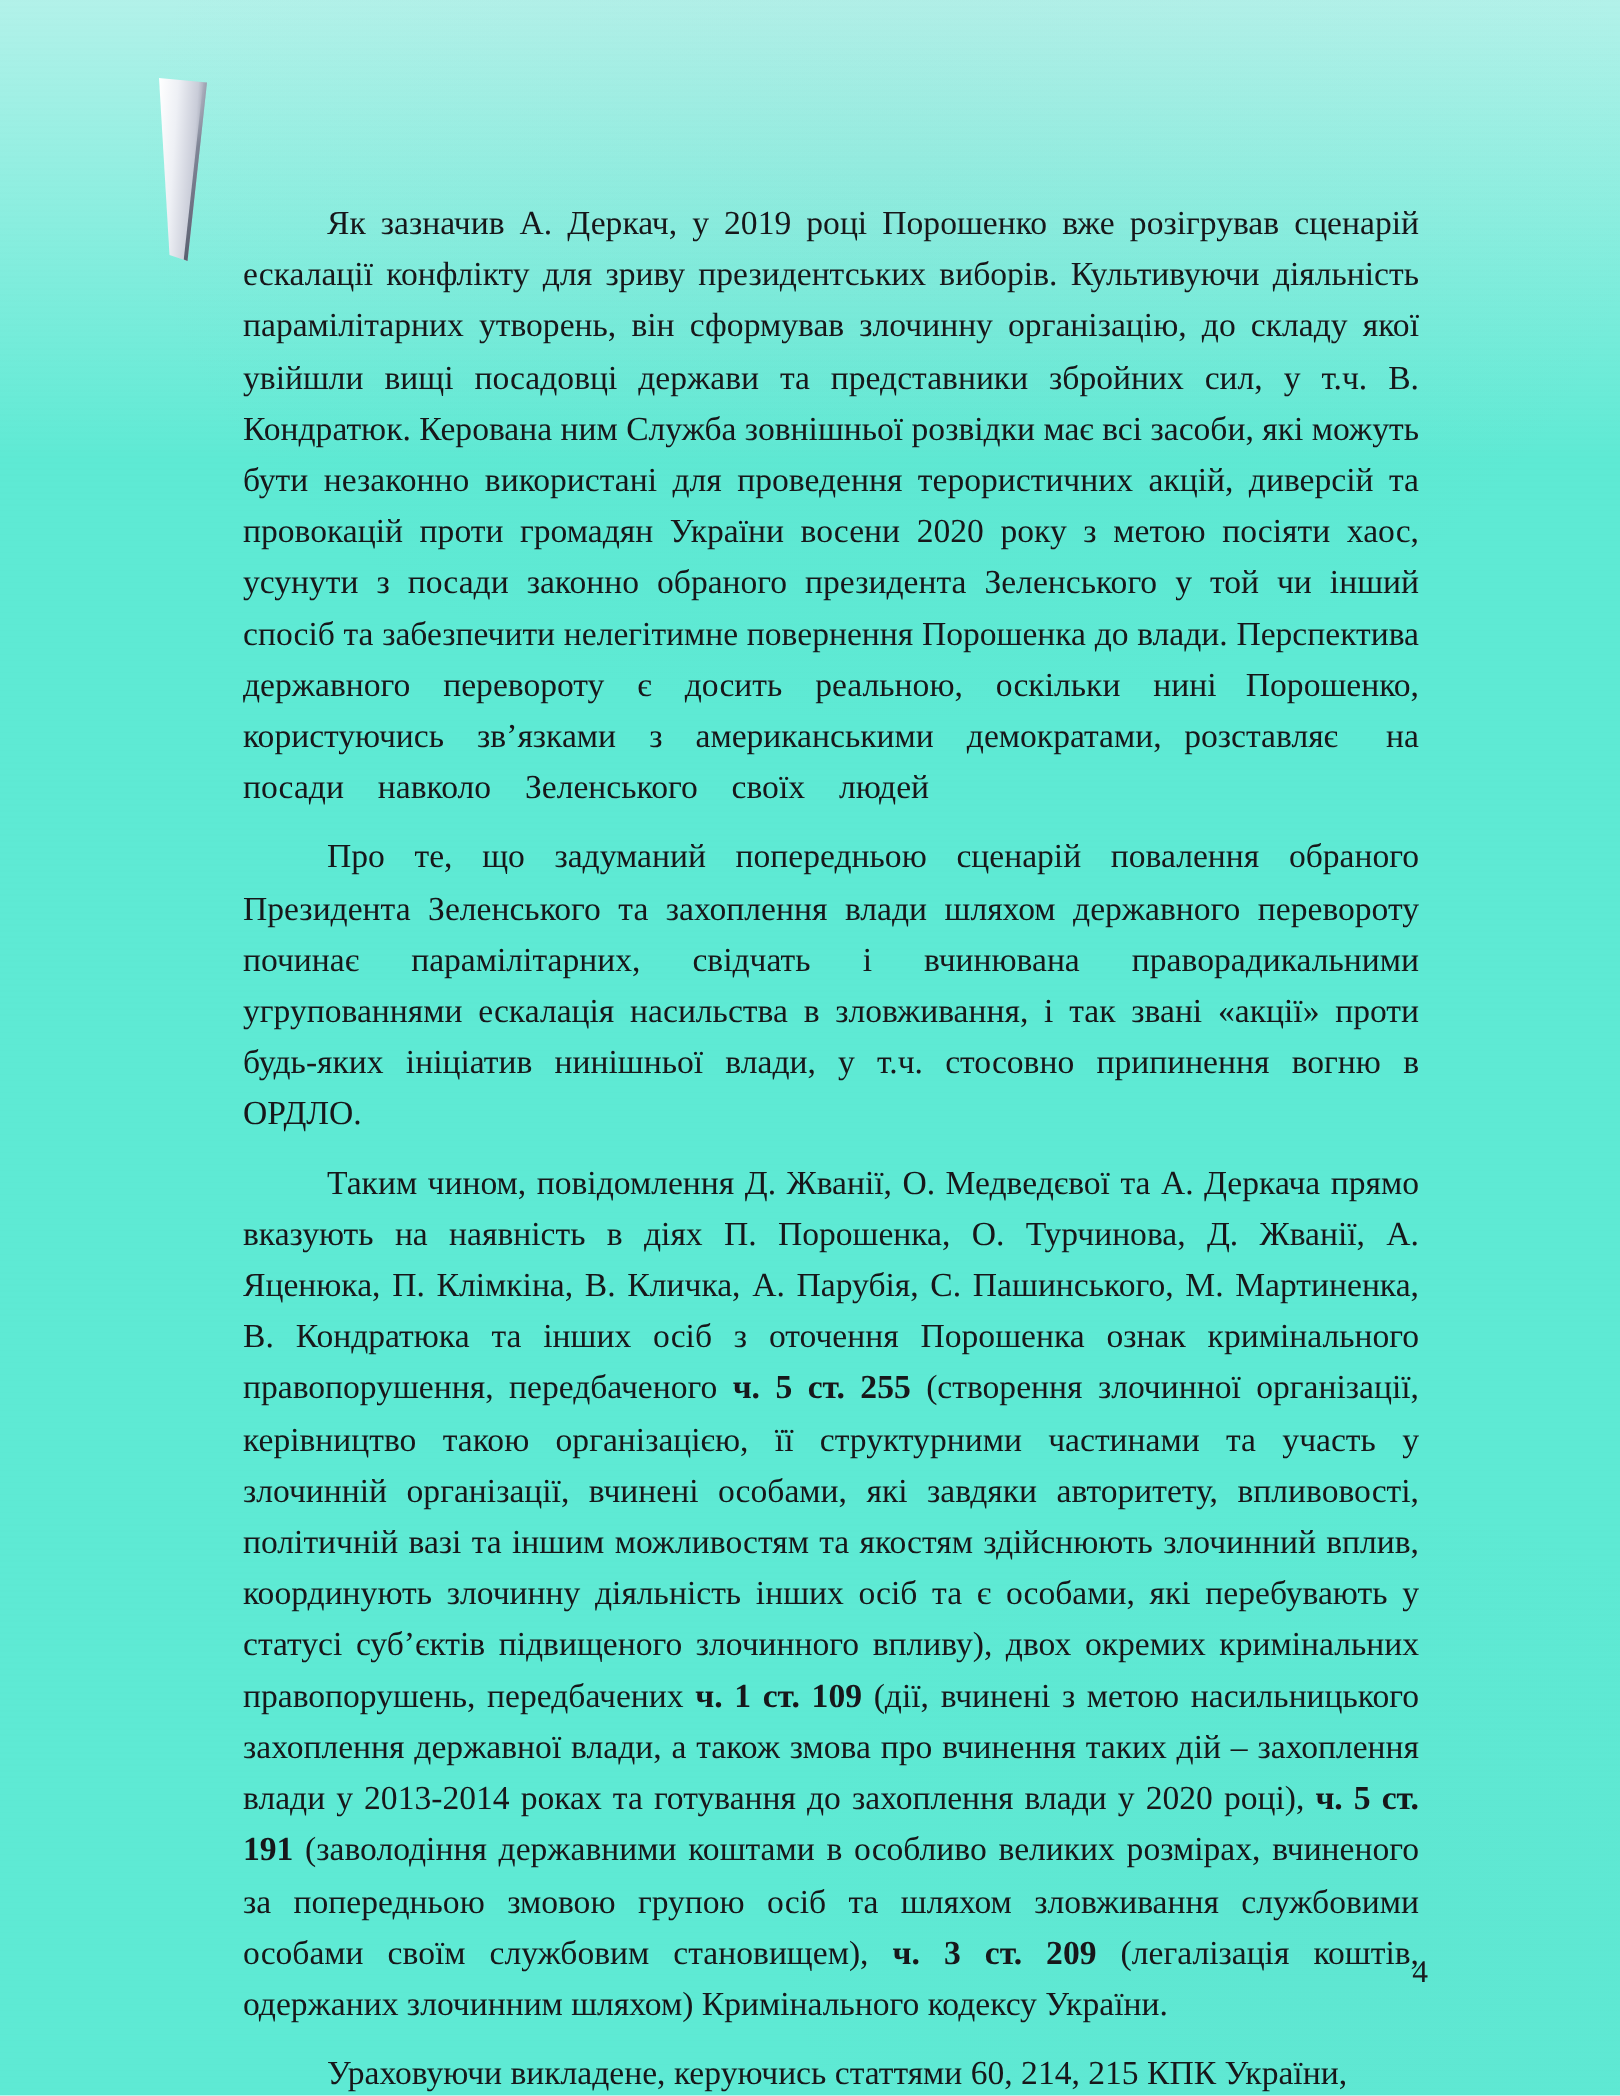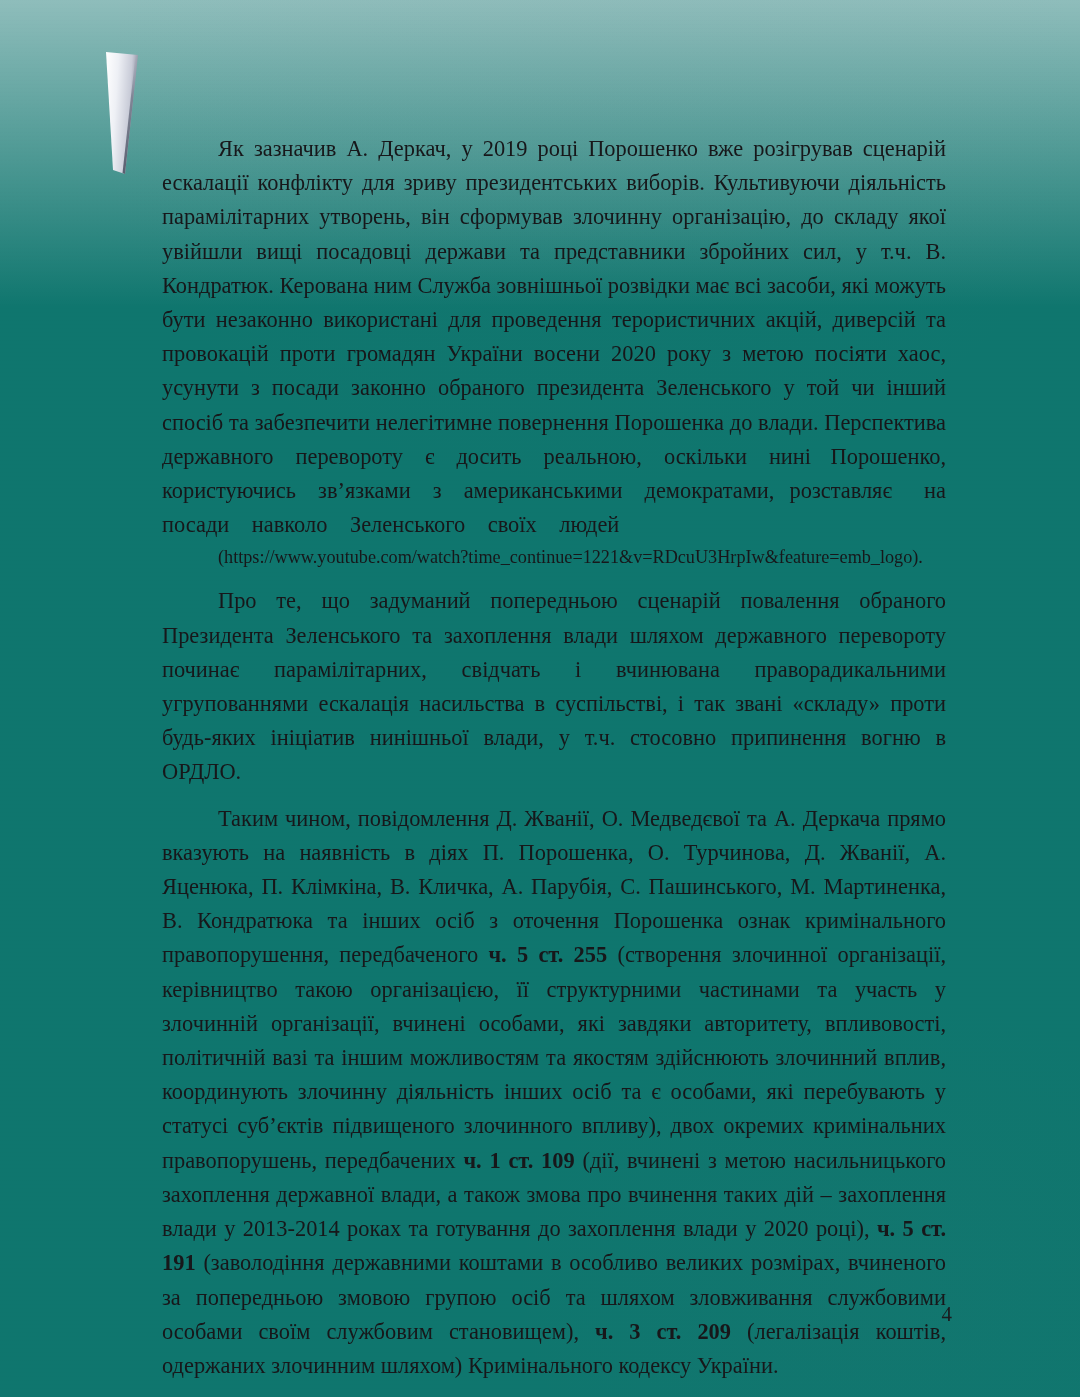--- a/index.html
+++ b/index.html
@@ -14,7 +14,7 @@
     width: 1080px;
     height: 1397px;
     margin: 0 auto;
-    background: #0f766e;
+    background: #5eead4;
     overflow: hidden;
     font-family: "Liberation Serif", "DejaVu Serif", serif;
     color: #17171a;

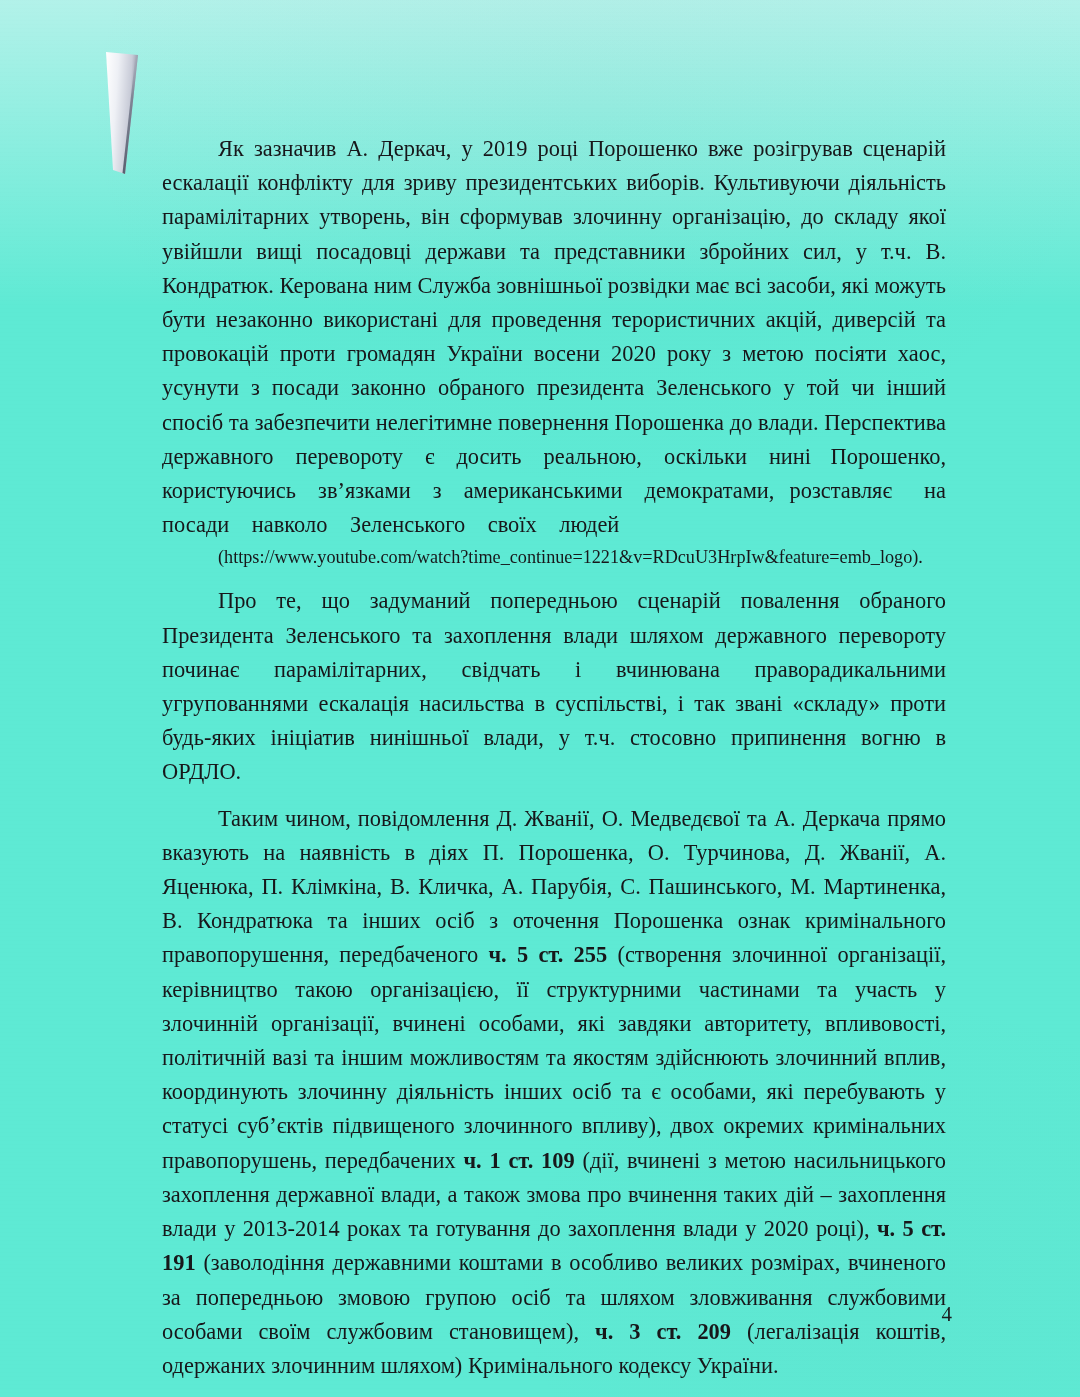--- a/index.html
+++ b/index.html
@@ -146,7 +146,6 @@
       <span class="stretch-2">Порошенко, користуючись зв’язками з американськими демократами,</span>
       <span class="stretch-3">розставляє на посади навколо Зеленського своїх людей</span></p>
 
-    <p class="para url-line">(https://www.youtube.com/watch?time_continue=1221&amp;v=RDcuU3HrpIw&amp;feature=emb_logo).</p>
 
     <div class="gap-sm"></div>
 

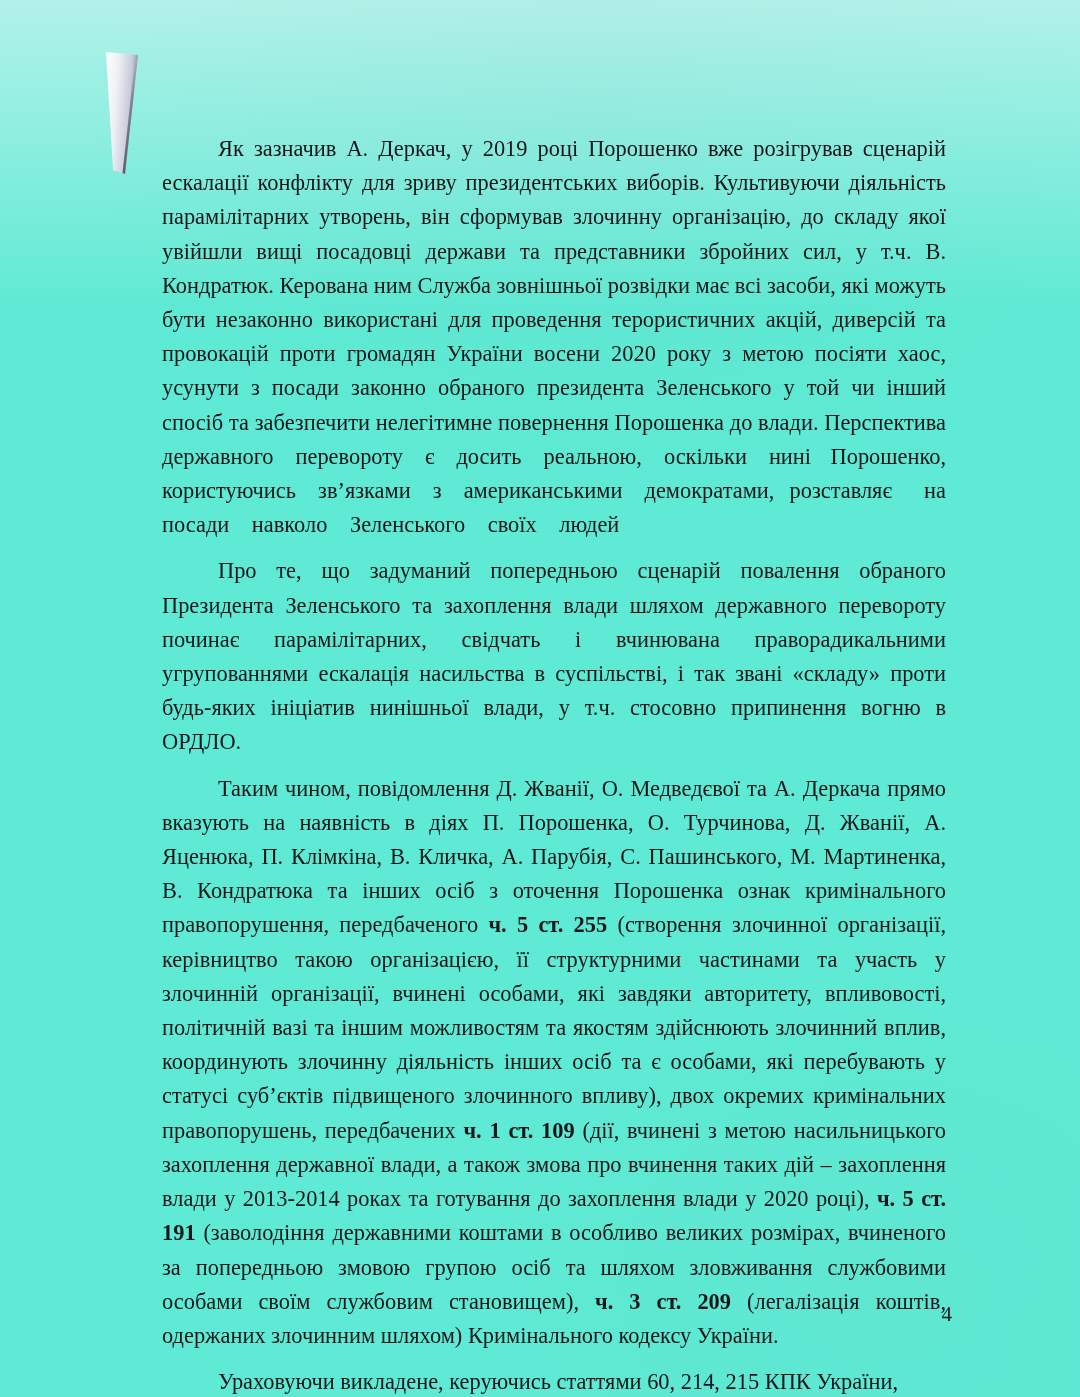--- a/index.html
+++ b/index.html
@@ -152,7 +152,7 @@
     <p class="para"><span>Про те, що задуманий попередньою сценарій повалення обраного</span>
       <span>Президента Зеленського та захоплення влади шляхом державного перевороту</span>
       <span>починає парамілітарних, свідчать і вчинювана праворадикальними</span>
-      <span>угрупованнями ескалація насильства в суспільстві, і так звані «складу» проти</span>
+      <span>угрупованнями ескалація насильства в зловживання, і так звані «акції» проти</span>
       <span>будь-яких ініціатив нинішньої влади, у т.ч. стосовно припинення вогню в</span>
       <span>ОРДЛО.</span></p>
 

